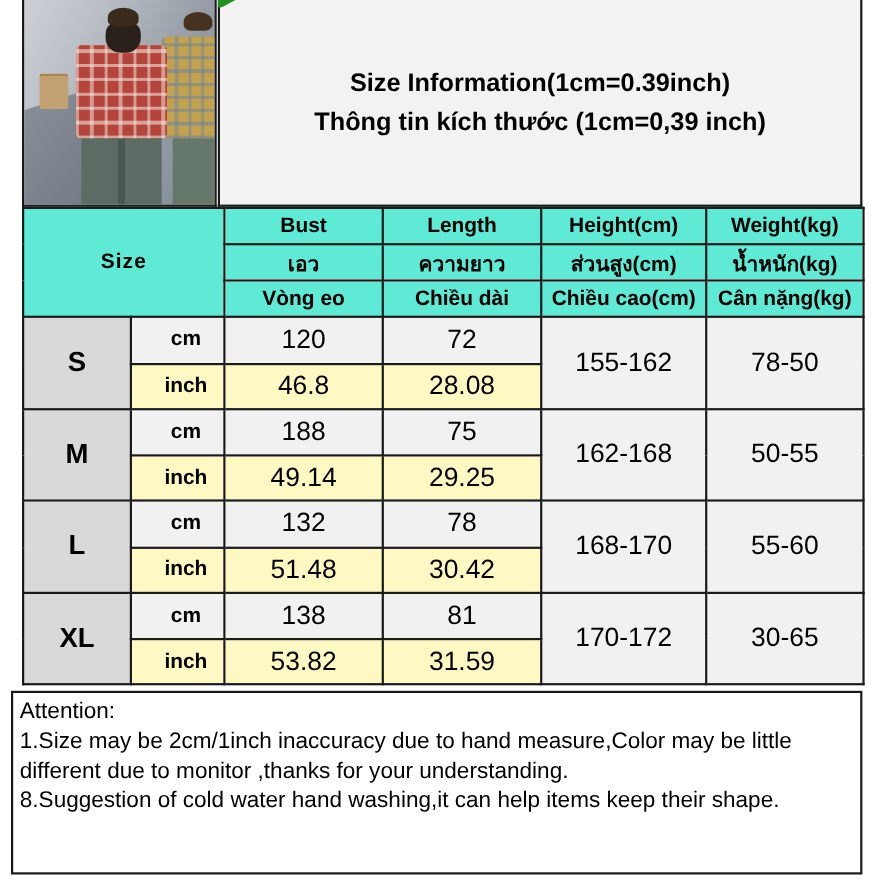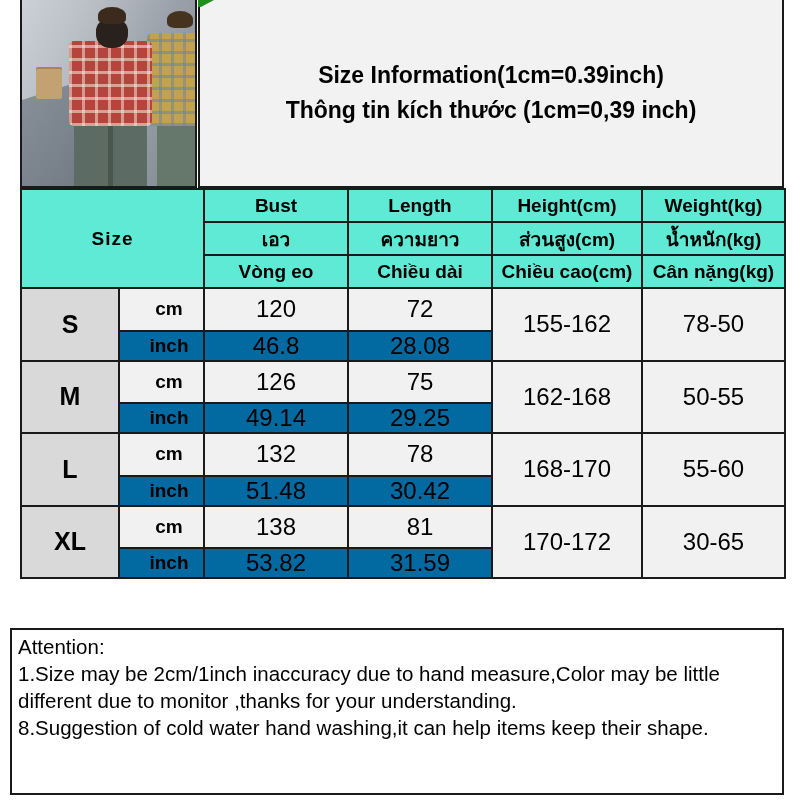--- a/index.html
+++ b/index.html
@@ -78,7 +78,7 @@
   .size-table tr.hdr td { background:#5eead4; font-weight:bold; font-size:19px; height:33px; }
   td.size-big { background:#d9d9d9; font-weight:bold; font-size:42px; letter-spacing:1px;margin-left:20px; }
   tr.cm-row td { background:#f1f1f1; height:42.5px; }
-  tr.inch-row td { background:#0369a1; height:30px; }
+  tr.inch-row td { background:#fef9c3; height:41px; }
   td.size-cell { background:#d9d9d9 !important; font-weight:bold; font-size:25px; }
   td.range-cell { background:#f1f1f1 !important;text-align:center; }
   td.unit-cell { font-weight:bold; font-size:19px;padding-left:15px; }

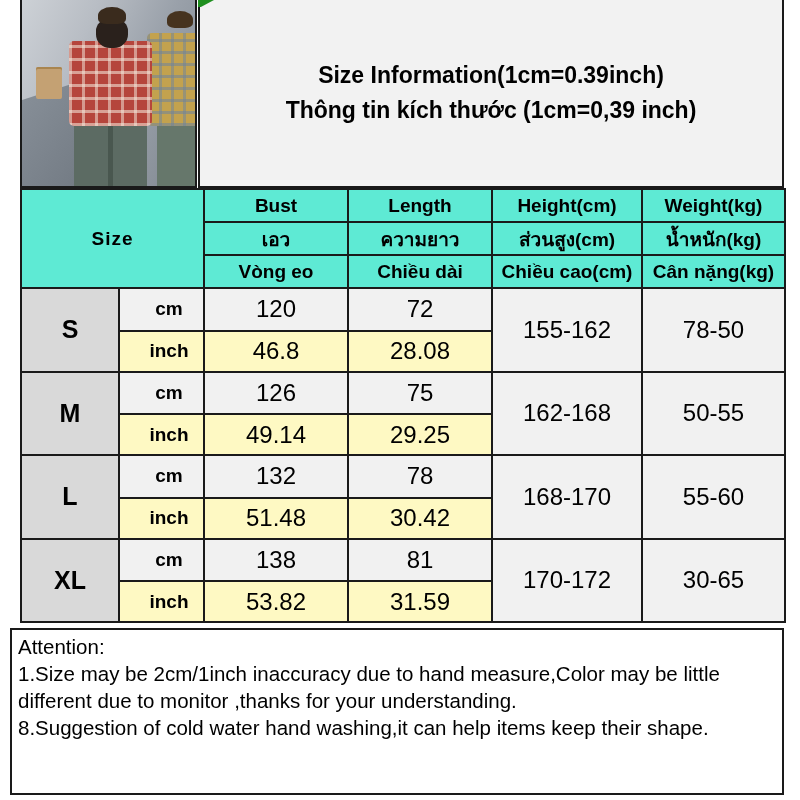--- a/index.html
+++ b/index.html
@@ -161,7 +161,7 @@
       <tr class="cm-row">
         <td class="size-cell" rowspan="2">M</td>
         <td class="unit-cell">cm</td>
-        <td>126</td>
+        <td>188</td>
         <td>75</td>
         <td class="range-cell" rowspan="2">162-168</td>
         <td class="range-cell" rowspan="2">50-55</td>

